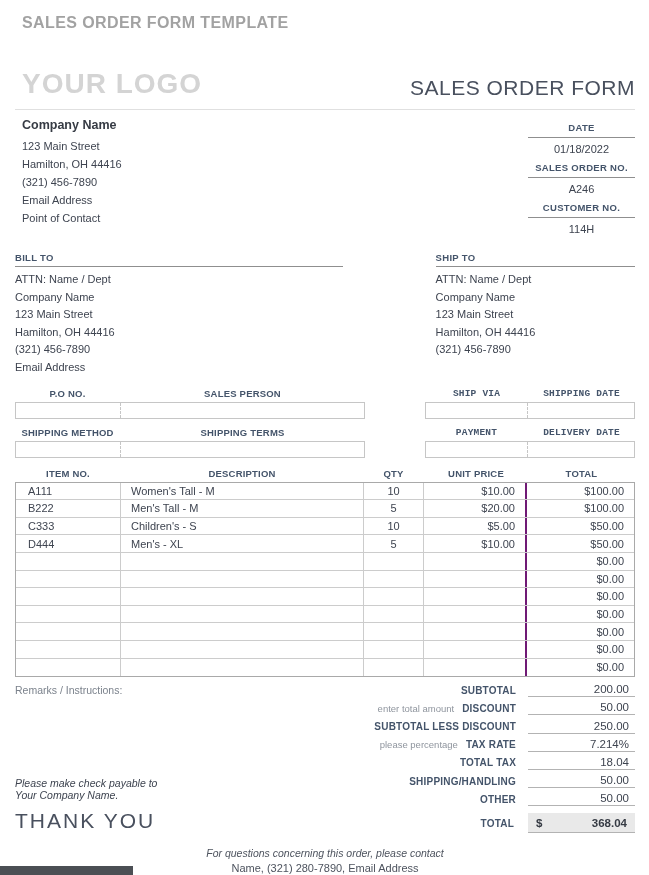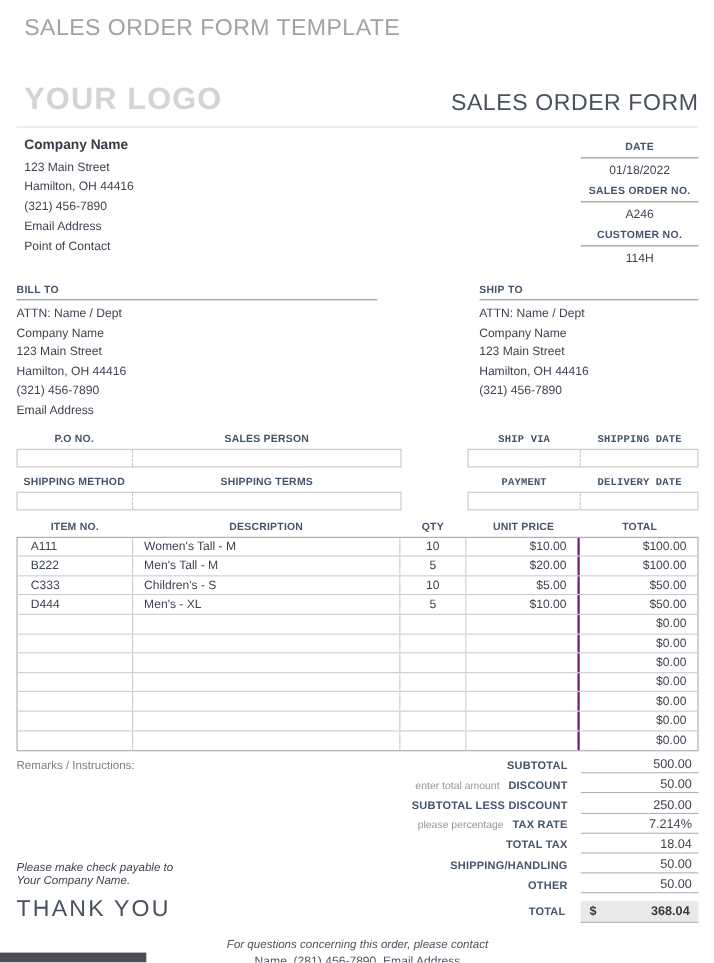--- a/index.html
+++ b/index.html
@@ -14,7 +14,7 @@
   .page { padding:14px 14px 0 15px; position:relative; }
 
   
-  .tpl-title { margin-left:7px; font-size:21px; font-weight:400; color:#a2a2a2; letter-spacing:.4px; }
+  .tpl-title { margin-left:7px; font-size:16px; font-weight:700; color:#a2a2a2; letter-spacing:.4px; }
   .logo-row { margin-top:36px; display:flex; justify-content:space-between; align-items:flex-end; }
   .logo-text { margin-left:7px; font-size:28px; font-weight:700; color:#d4d4d4; letter-spacing:1px; }
   .form-title { font-size:21px; font-weight:400; color:#49505e; letter-spacing:.5px; }

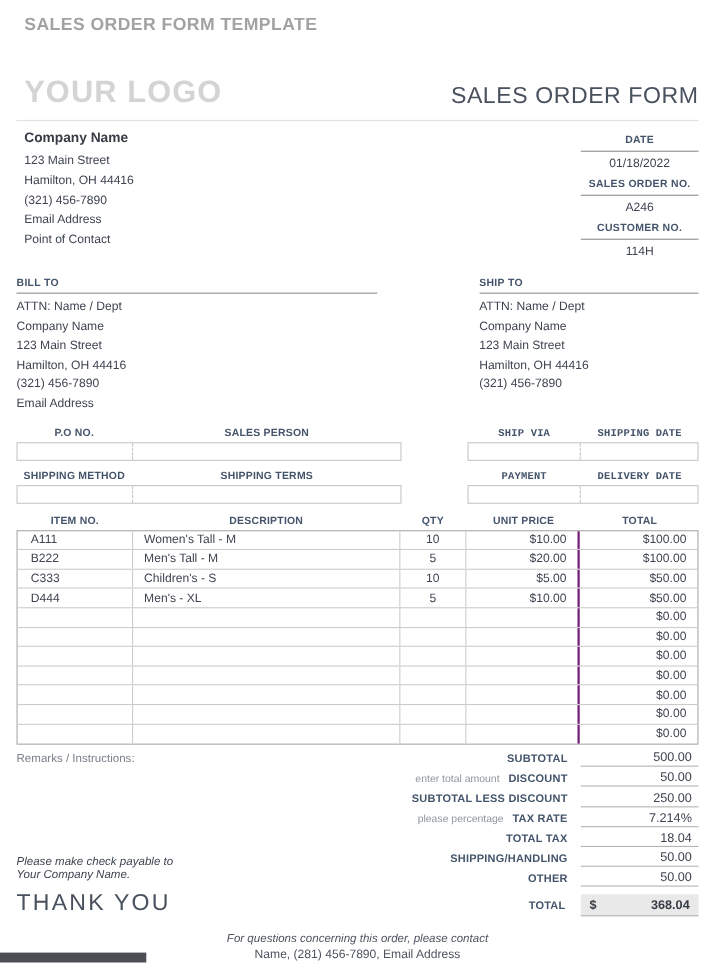--- a/index.html
+++ b/index.html
@@ -274,7 +274,7 @@
       <div class="tot-row">
         <span class="tot-helper"></span>
         <span class="tot-label">SUBTOTAL</span>
-        <span class="tot-value">500.00</span>
+        <span class="tot-value">200.00</span>
       </div>
       <div class="tot-row">
         <span class="tot-helper">enter total amount</span>

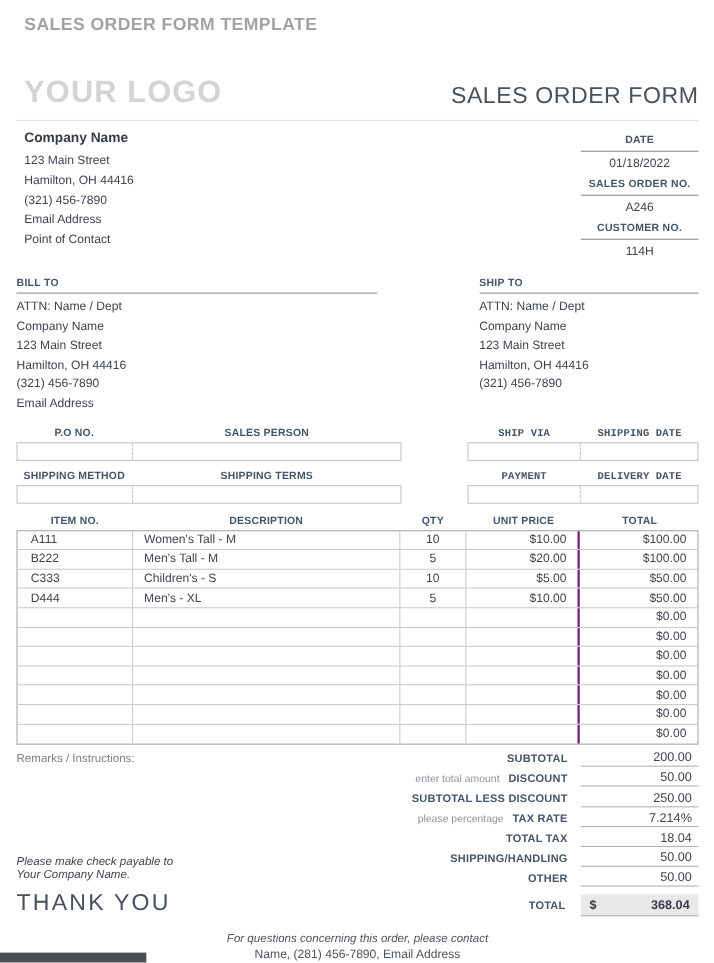--- a/index.html
+++ b/index.html
@@ -318,7 +318,7 @@
 
   <div class="footer">
     <div class="f-line1">For questions concerning this order, please contact</div>
-    <div class="f-line2">Name, (281) 456-7890, Email Address</div>
+    <div class="f-line2">Name, (321) 280-7890, Email Address</div>
 
   </div>
 

